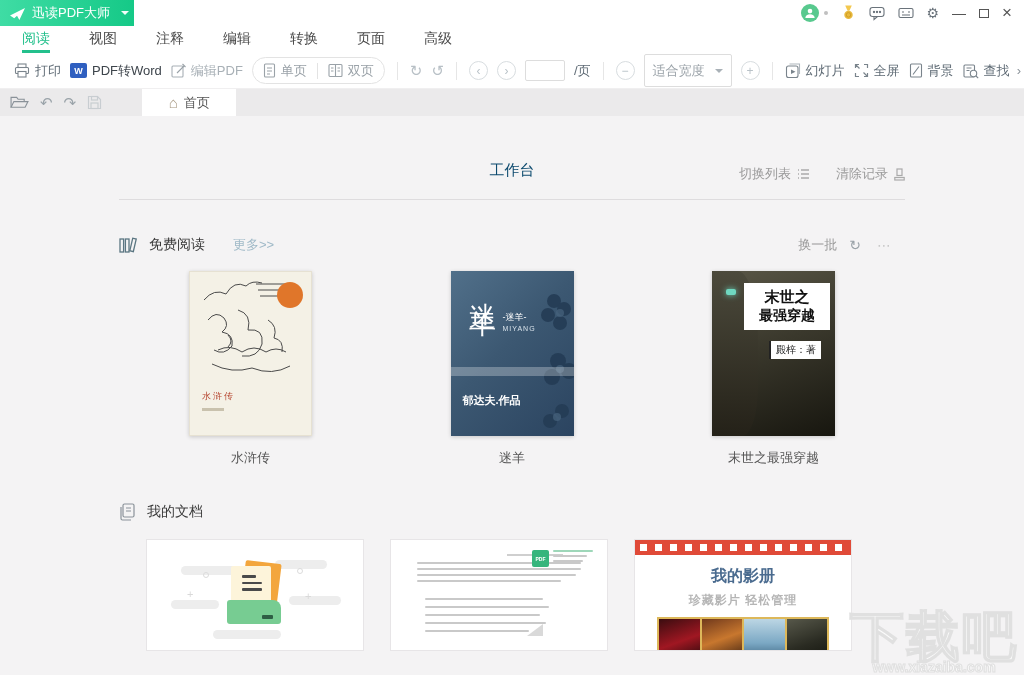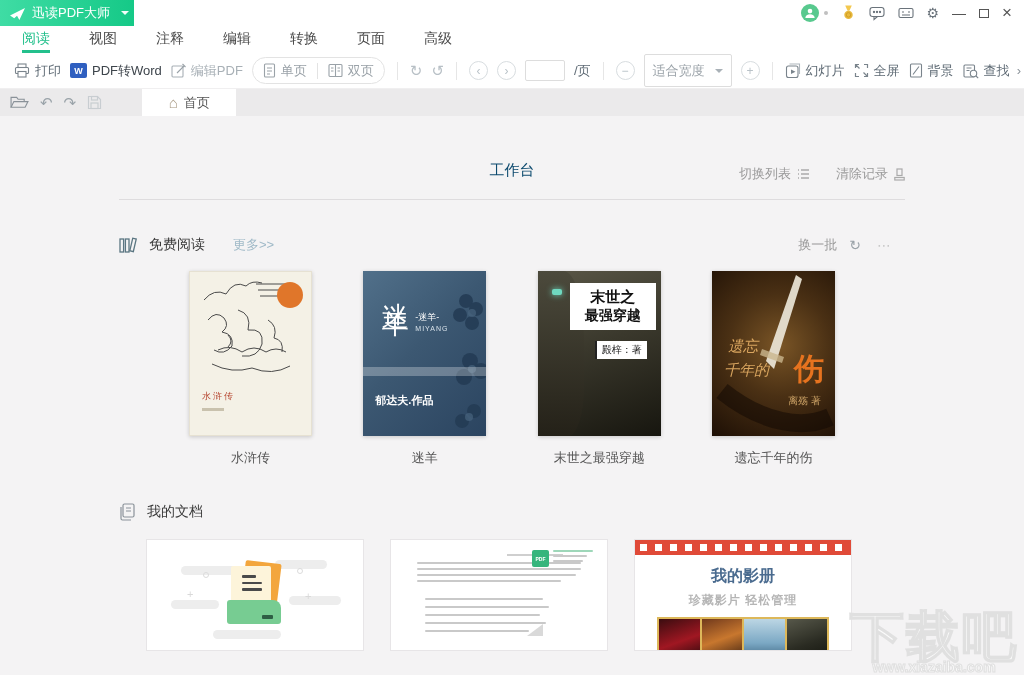--- a/index.html
+++ b/index.html
@@ -426,20 +426,6 @@
         <div class="book-title">末世之最强穿越</div>
       </div>
 
-      <div class="book">
-        <div class="cover c4">
-          <svg width="123" height="165" viewBox="0 0 123 165" style="position:absolute;inset:0">
-            <polygon points="84,4 90,8 62,98 54,90" fill="#ece6d8" opacity="0.92"></polygon>
-            <polygon points="50,78 72,86 70,92 48,84" fill="#cbb68e" opacity="0.8"></polygon>
-            <path d="M10 120 q30 24 60 30 q26 6 48 -4" stroke="#120a04" stroke-width="18" fill="none" opacity="0.55"></path>
-          </svg>
-          <div class="l1">遗忘</div>
-          <div class="l2">千年的</div>
-          <div class="acc">伤</div>
-          <div class="author">离殇 著</div>
-        </div>
-        <div class="book-title">遗忘千年的伤</div>
-      </div>
     </div>
 
     <div class="docs-header">

